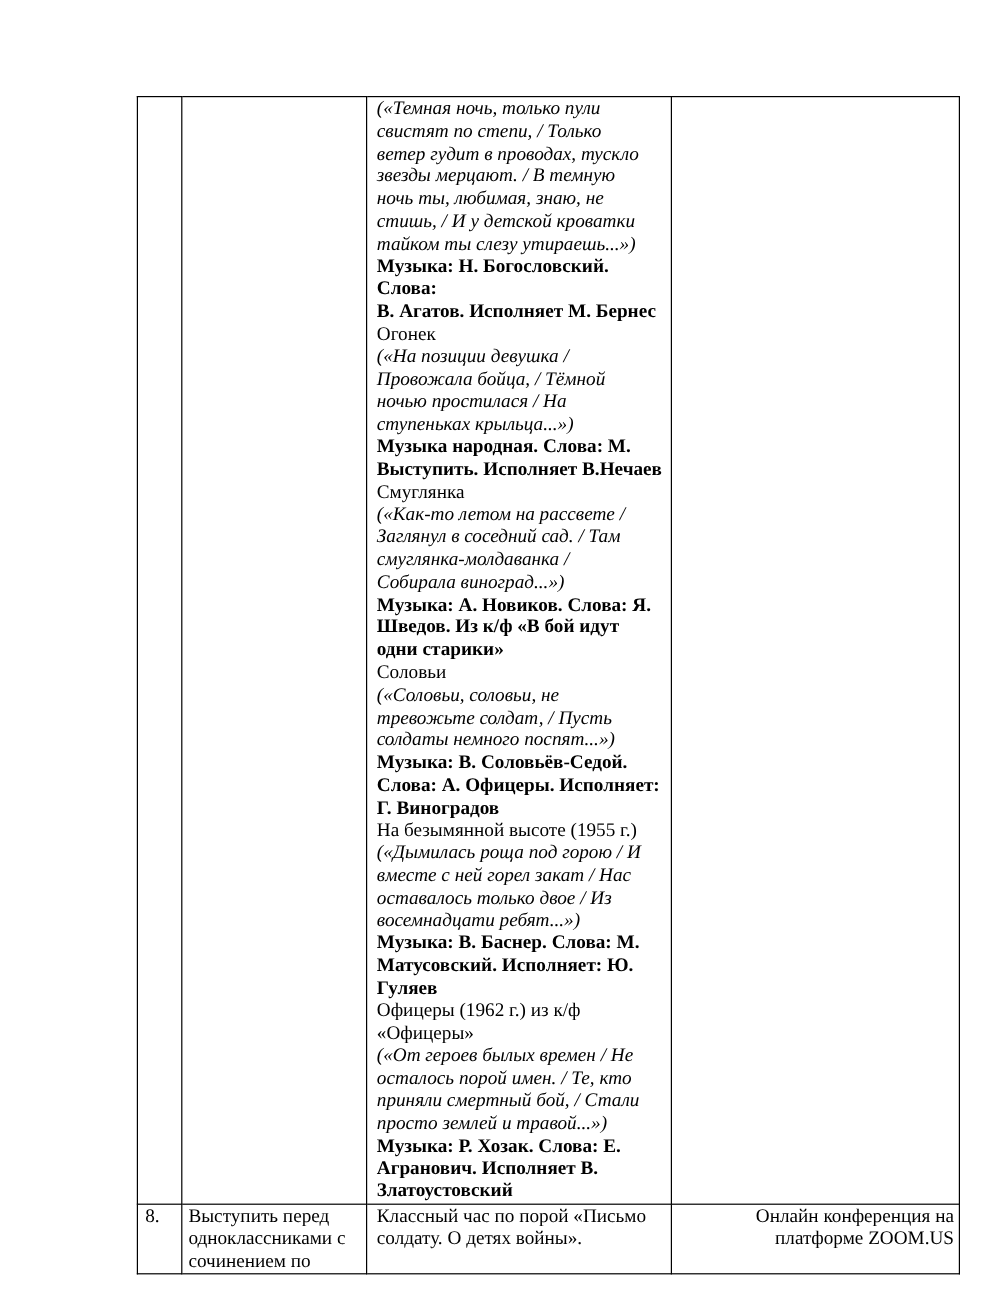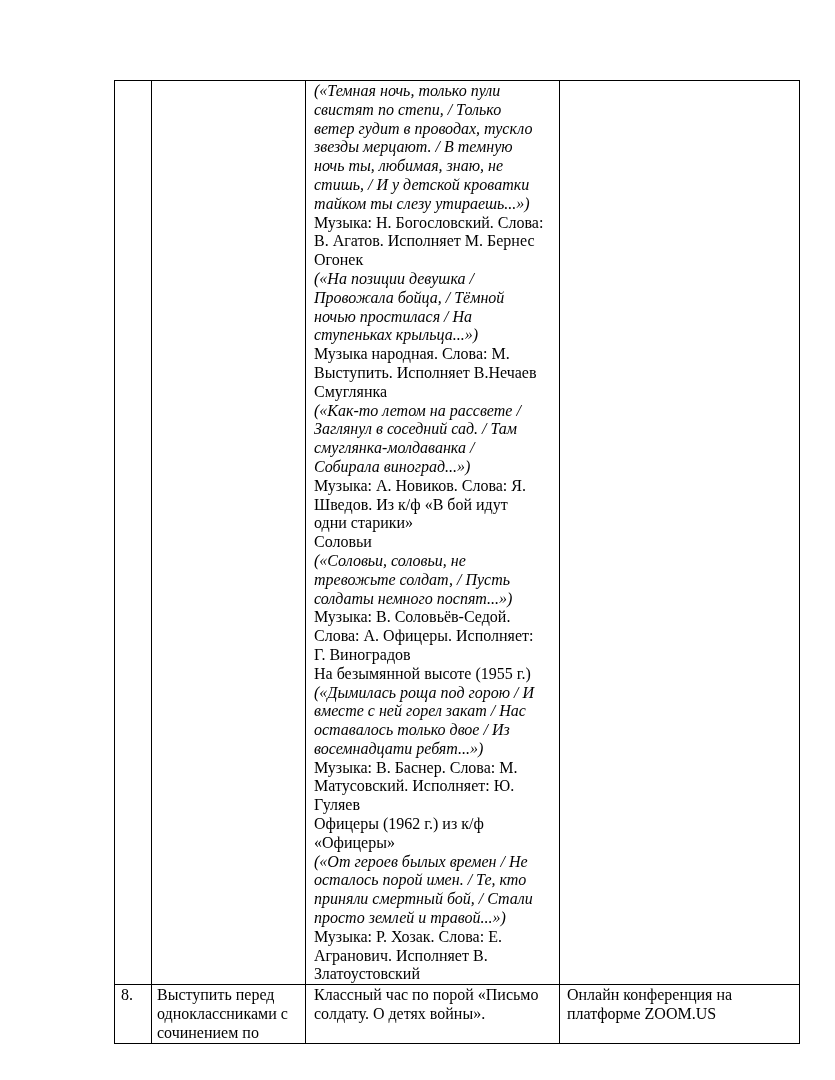--- a/index.html
+++ b/index.html
@@ -45,7 +45,7 @@
   td.content-cell > div { white-space: pre-line; }
   td.content-cell > div.italic  { font-style: italic; }
   td.content-cell > div.bold    { font-weight: normal; }
-  td.content-cell > div.regular { font-style: normal; font-weight: normal; }
+  td.content-cell > div.regular { font-style: normal; font-weight: bold; }
 
   td.pre { white-space: pre-line; }
   td.num-cell { padding-left: 6px; }

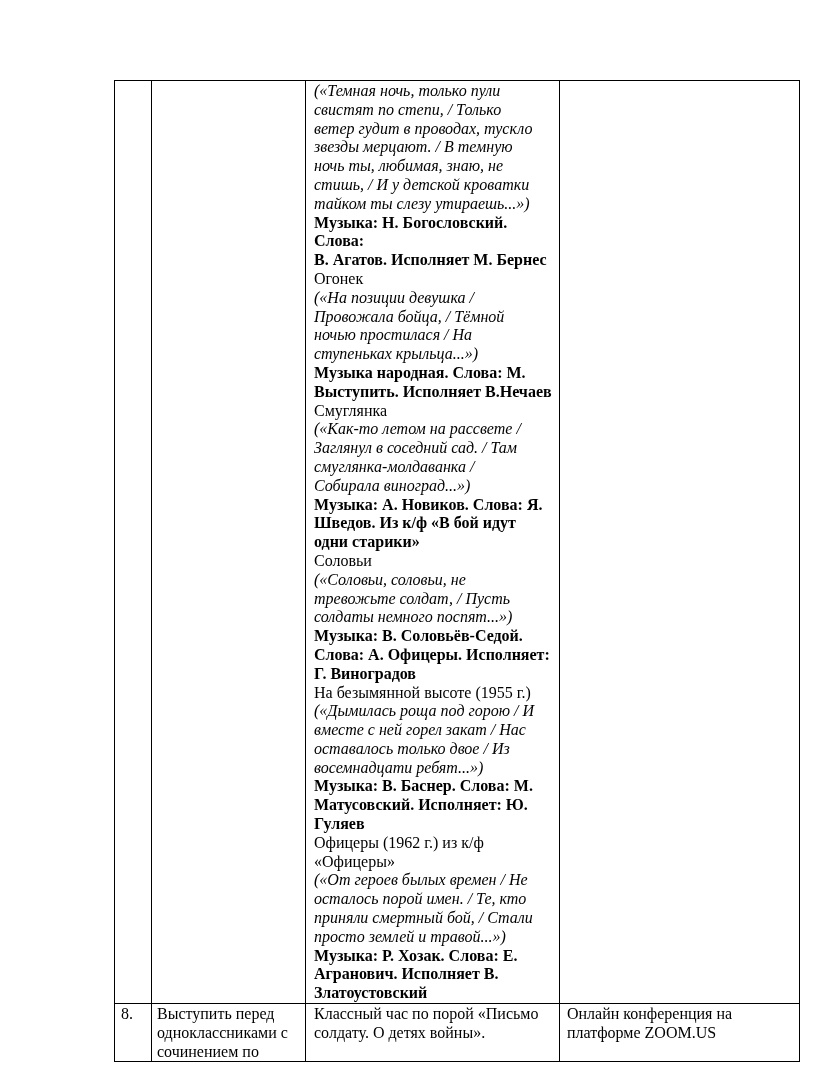--- a/index.html
+++ b/index.html
@@ -123,7 +123,7 @@
 сочинением по</td>
       <td class="pre content-pad" style="padding-left:8px;">Классный час по порой «Письмо
 солдату. О детях войны».</td>
-      <td class="pre" style="padding-left:7px;">Онлайн конференция на
+      <td class="pre" style="padding-left:7px;text-align:right;">Онлайн конференция на
 платформе ZOOM.US</td>
     </tr>
   </tbody>

